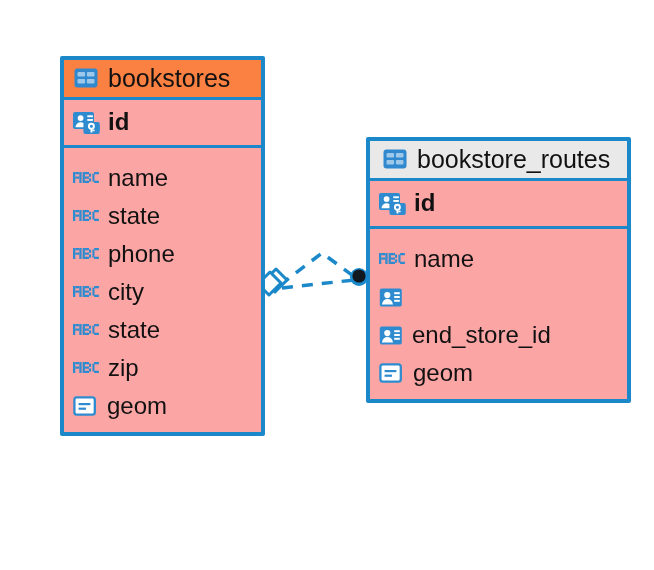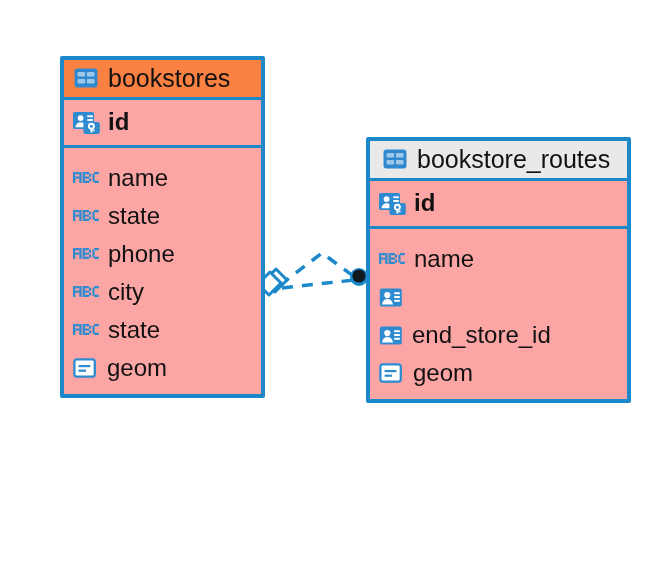--- a/index.html
+++ b/index.html
@@ -267,6 +267,28 @@
         <span class="fname">state</span>
       </div>
 
+      <div class="field">
+        <span class="icon">
+          <svg width="27" height="20" viewBox="0 0 27 20">
+            <g fill="#2E8BD0">
+              <rect x="0" y="4" width="2.3" height="11"></rect>
+                <rect x="2.3" y="4" width="4" height="2.3"></rect>
+              <rect x="6.3" y="4" width="2.3" height="11"></rect>
+                <rect x="2.3" y="8.5" width="4" height="2.2"></rect>
+              <rect x="9.6" y="4" width="2.3" height="11"></rect>
+                <rect x="11.9" y="4" width="4.1" height="2.3"></rect>
+              <rect x="16" y="5.6" width="2.1" height="3.2"></rect>
+                <rect x="11.9" y="8.5" width="4.1" height="2.2"></rect>
+              <rect x="16" y="10.4" width="2.1" height="3.2"></rect>
+                <rect x="11.9" y="12.7" width="4.1" height="2.3"></rect>
+              <rect x="21.1" y="4" width="4.8" height="2.3"></rect>
+                <rect x="19.4" y="5.6" width="2.1" height="8"></rect>
+              <rect x="21.1" y="12.7" width="4.8" height="2.3"></rect>
+            </g>
+          </svg>
+        </span>
+        <span class="fname">zip</span>
+      </div>
 
 
       <div class="field">

